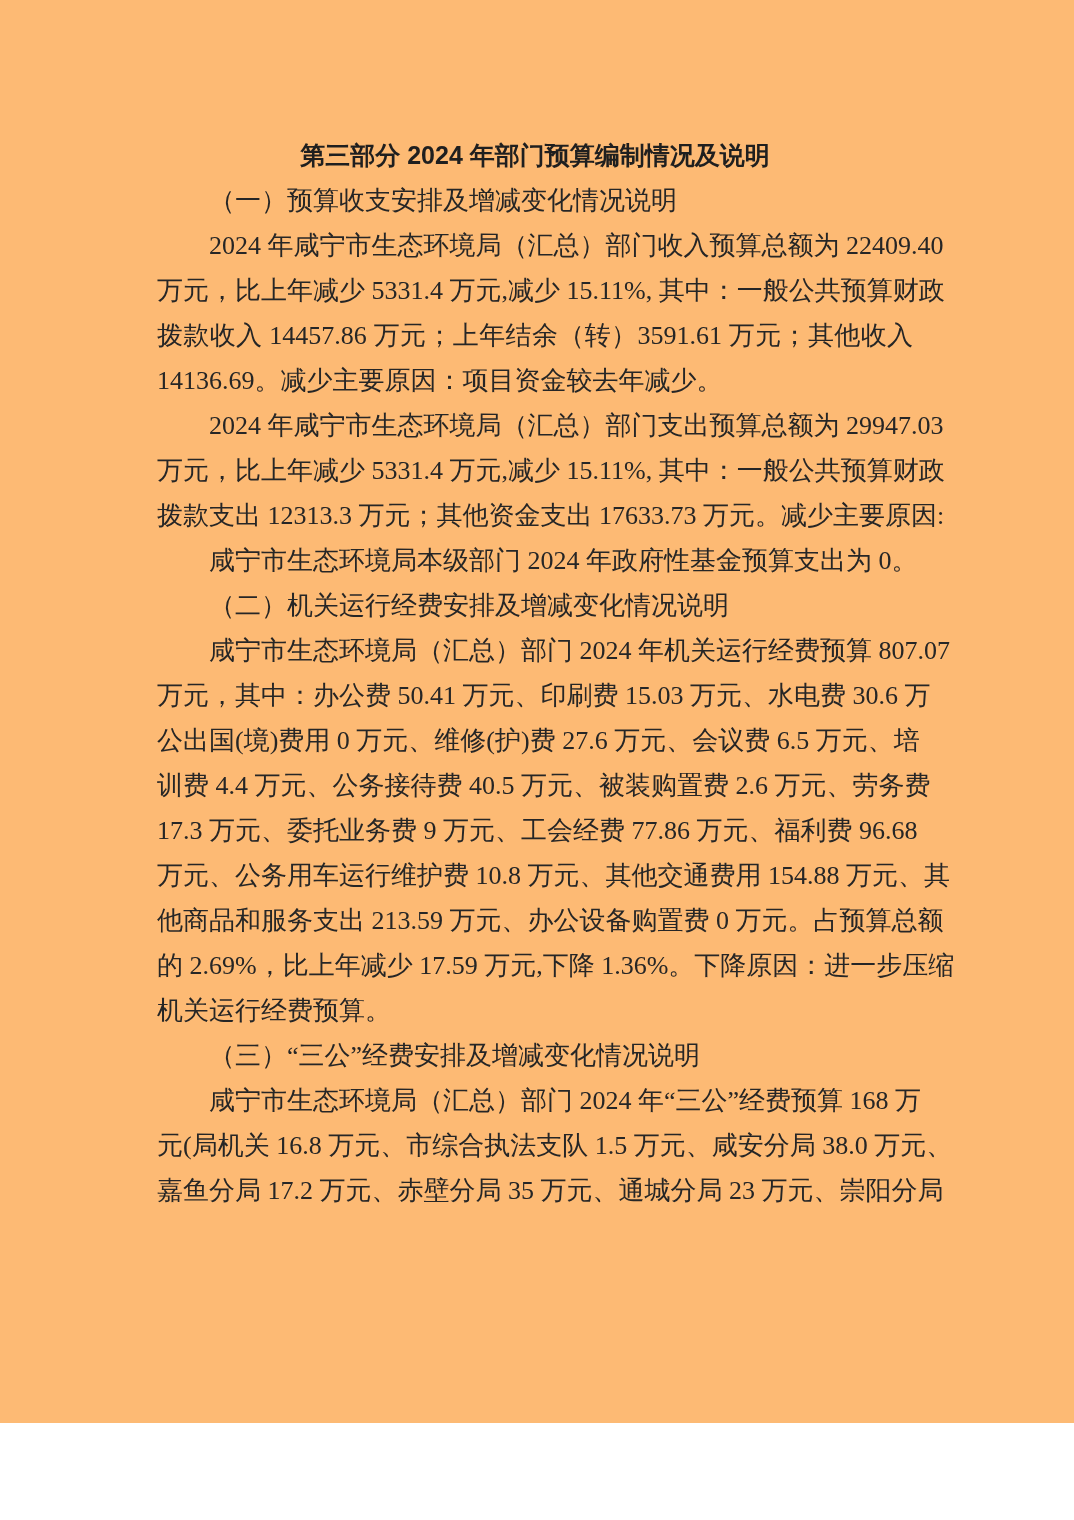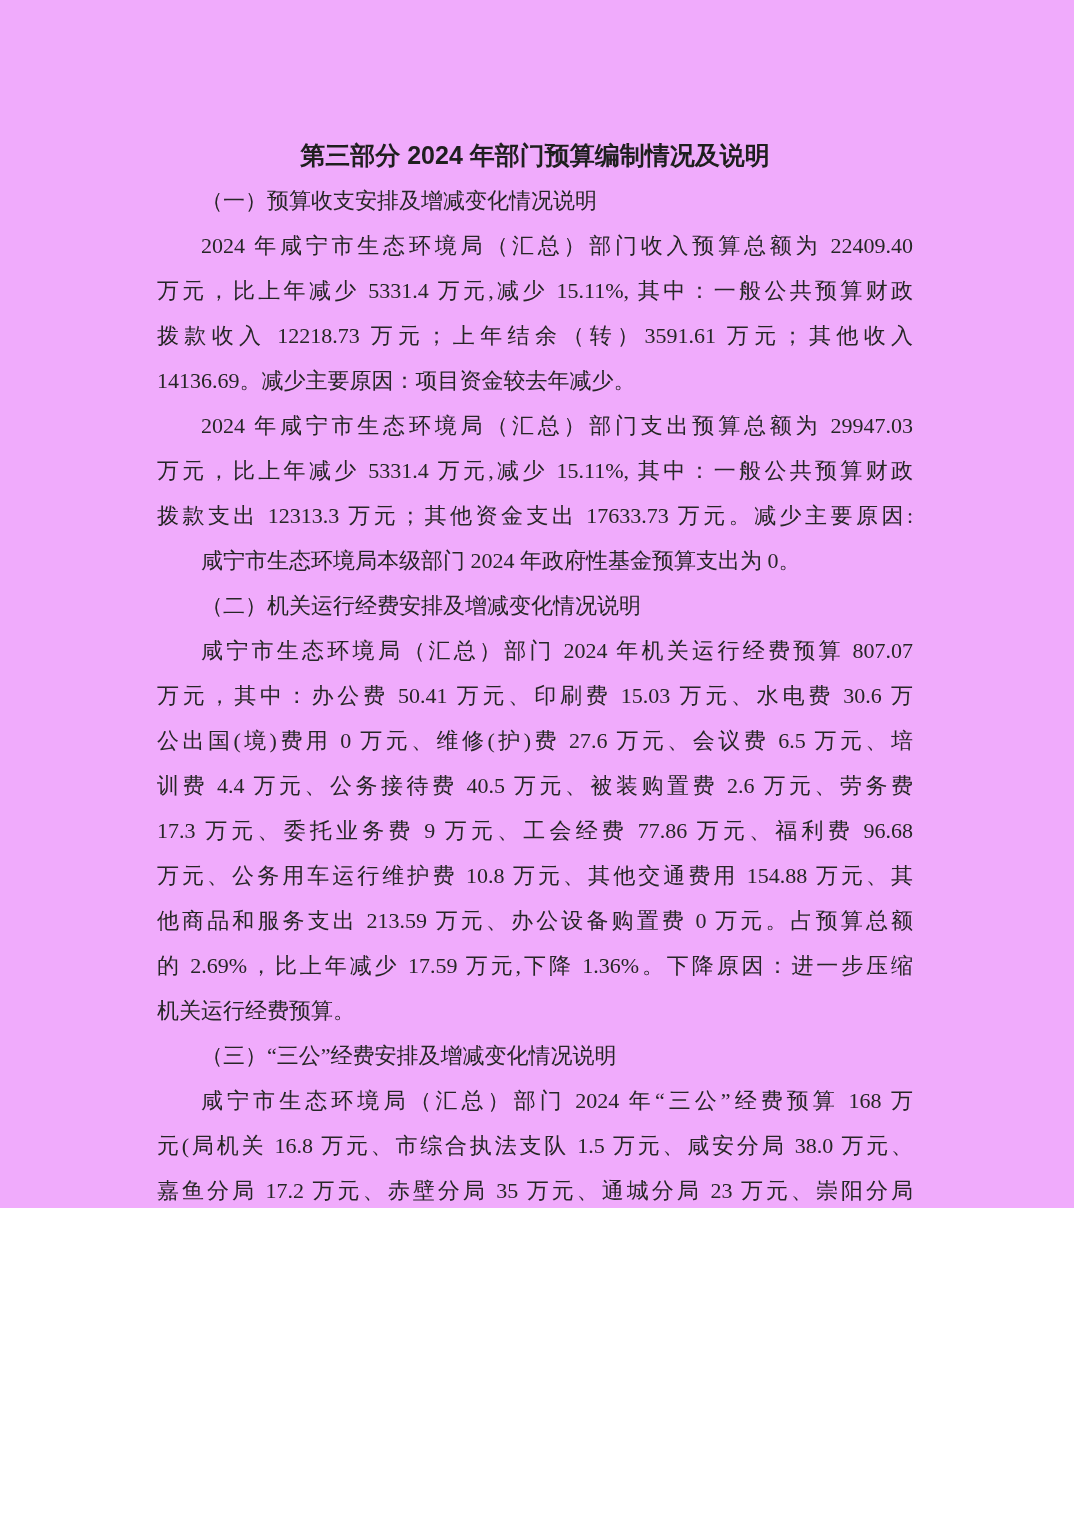--- a/index.html
+++ b/index.html
@@ -15,8 +15,8 @@
   .page {
     position: relative;
     width: 1074px;
-    height: 1208px;
-    background: #f0abfc;
+    height: 1423px;
+    background: #fdba74;
     font-family: "Liberation Serif", "DejaVu Serif", serif;
     color: #262626;
   }

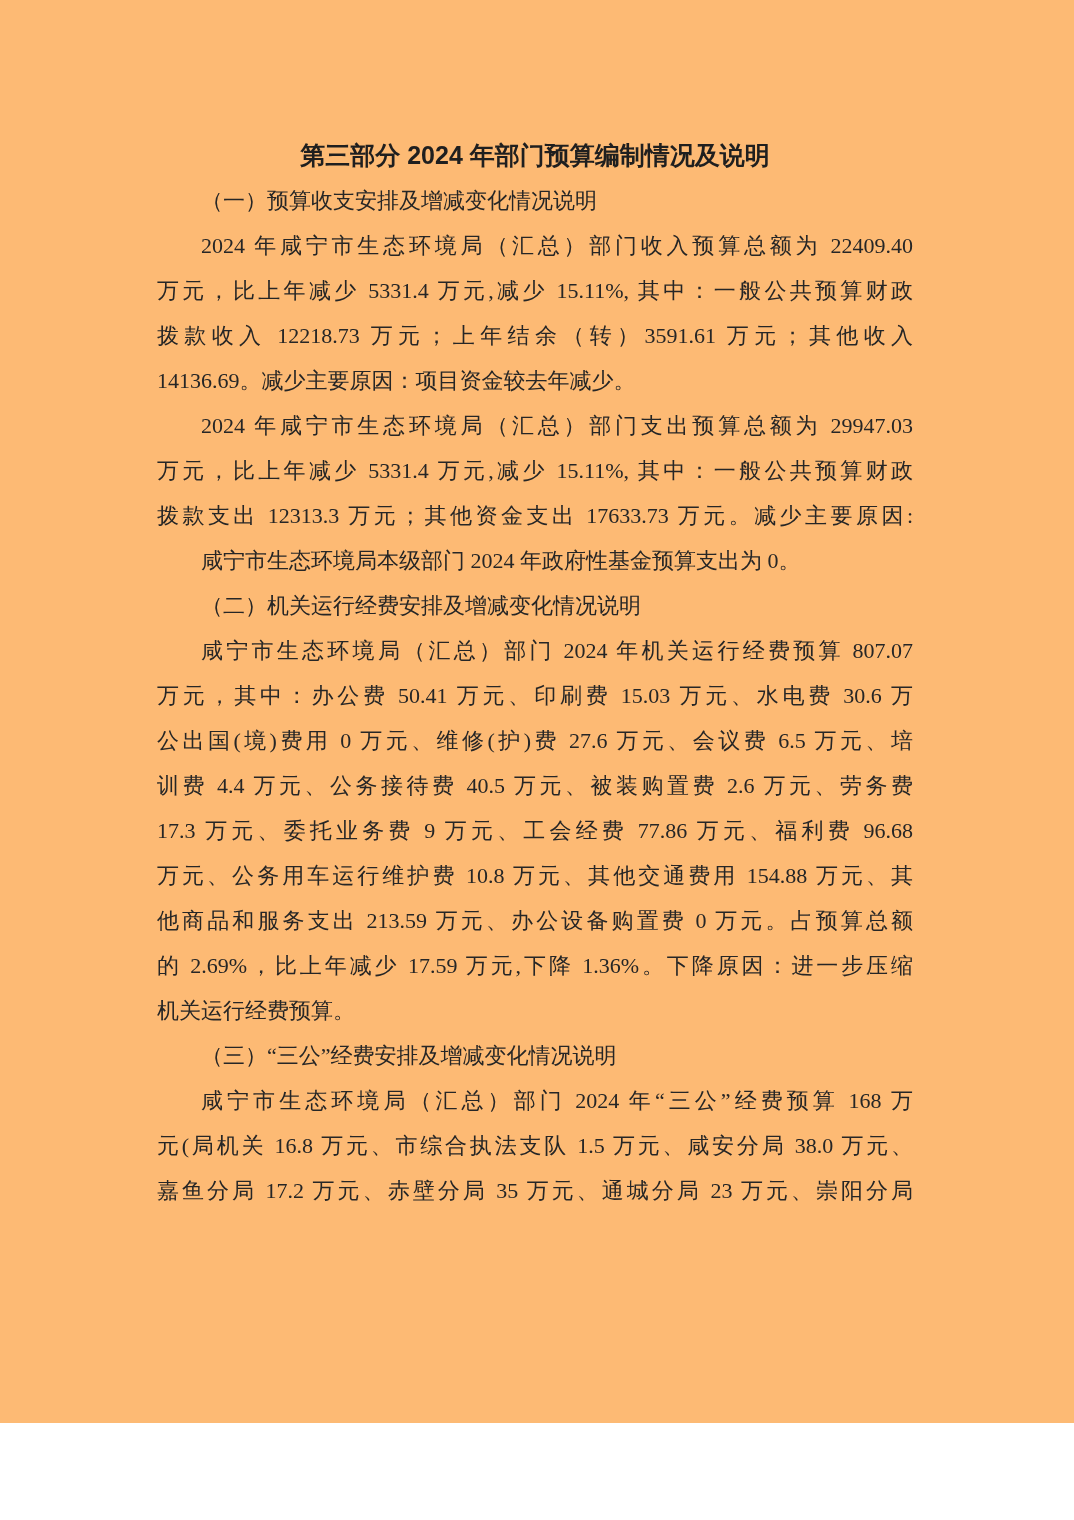--- a/index.html
+++ b/index.html
@@ -37,7 +37,7 @@
     color: #1f1f1f;
   }
   .line {
-    font-size: 22px;
+    font-size: 26px;
     line-height: 45px;
     height: 45px;
     white-space: nowrap;

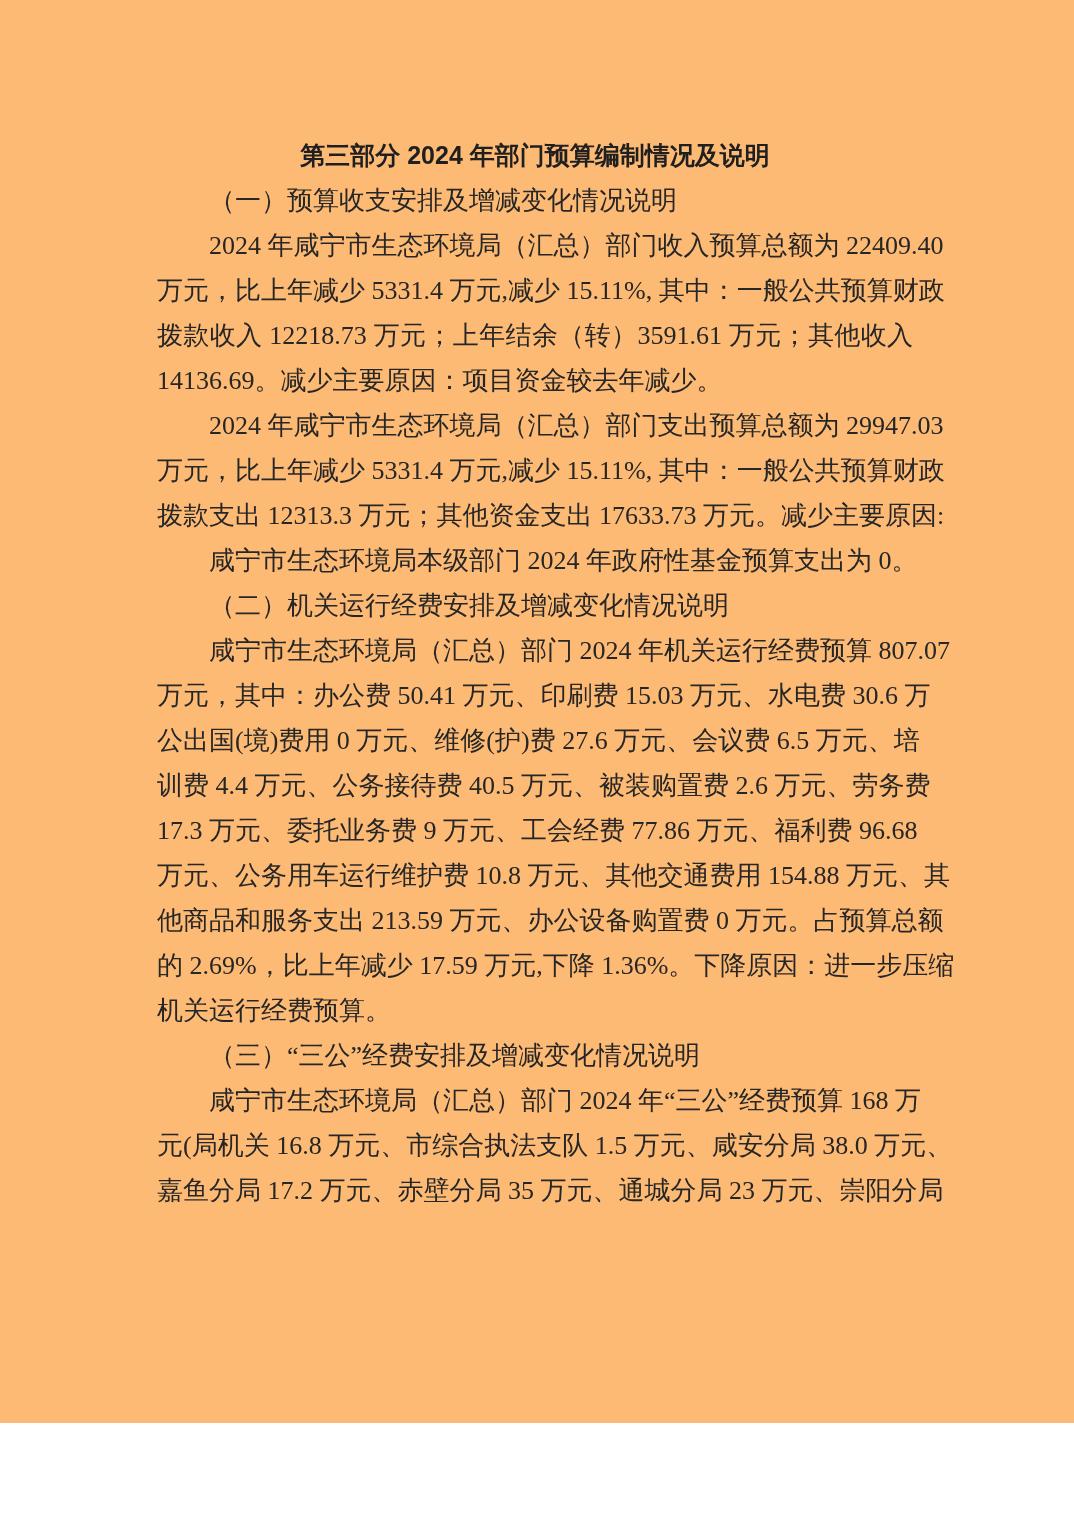--- a/index.html
+++ b/index.html
@@ -68,7 +68,7 @@
     <div class="paragraph">
       <div class="line indent just">2024 年咸宁市生态环境局（汇总）部门收入预算总额为 22409.40</div>
       <div class="line just">万元，比上年减少 5331.4 万元,减少 15.11%, 其中：一般公共预算财政</div>
-      <div class="line just">拨款收入 12218.73 万元；上年结余（转）3591.61 万元；其他收入</div>
+      <div class="line just">拨款收入 14457.86 万元；上年结余（转）3591.61 万元；其他收入</div>
       <div class="line">14136.69。减少主要原因：项目资金较去年减少。</div>
     </div>
 

